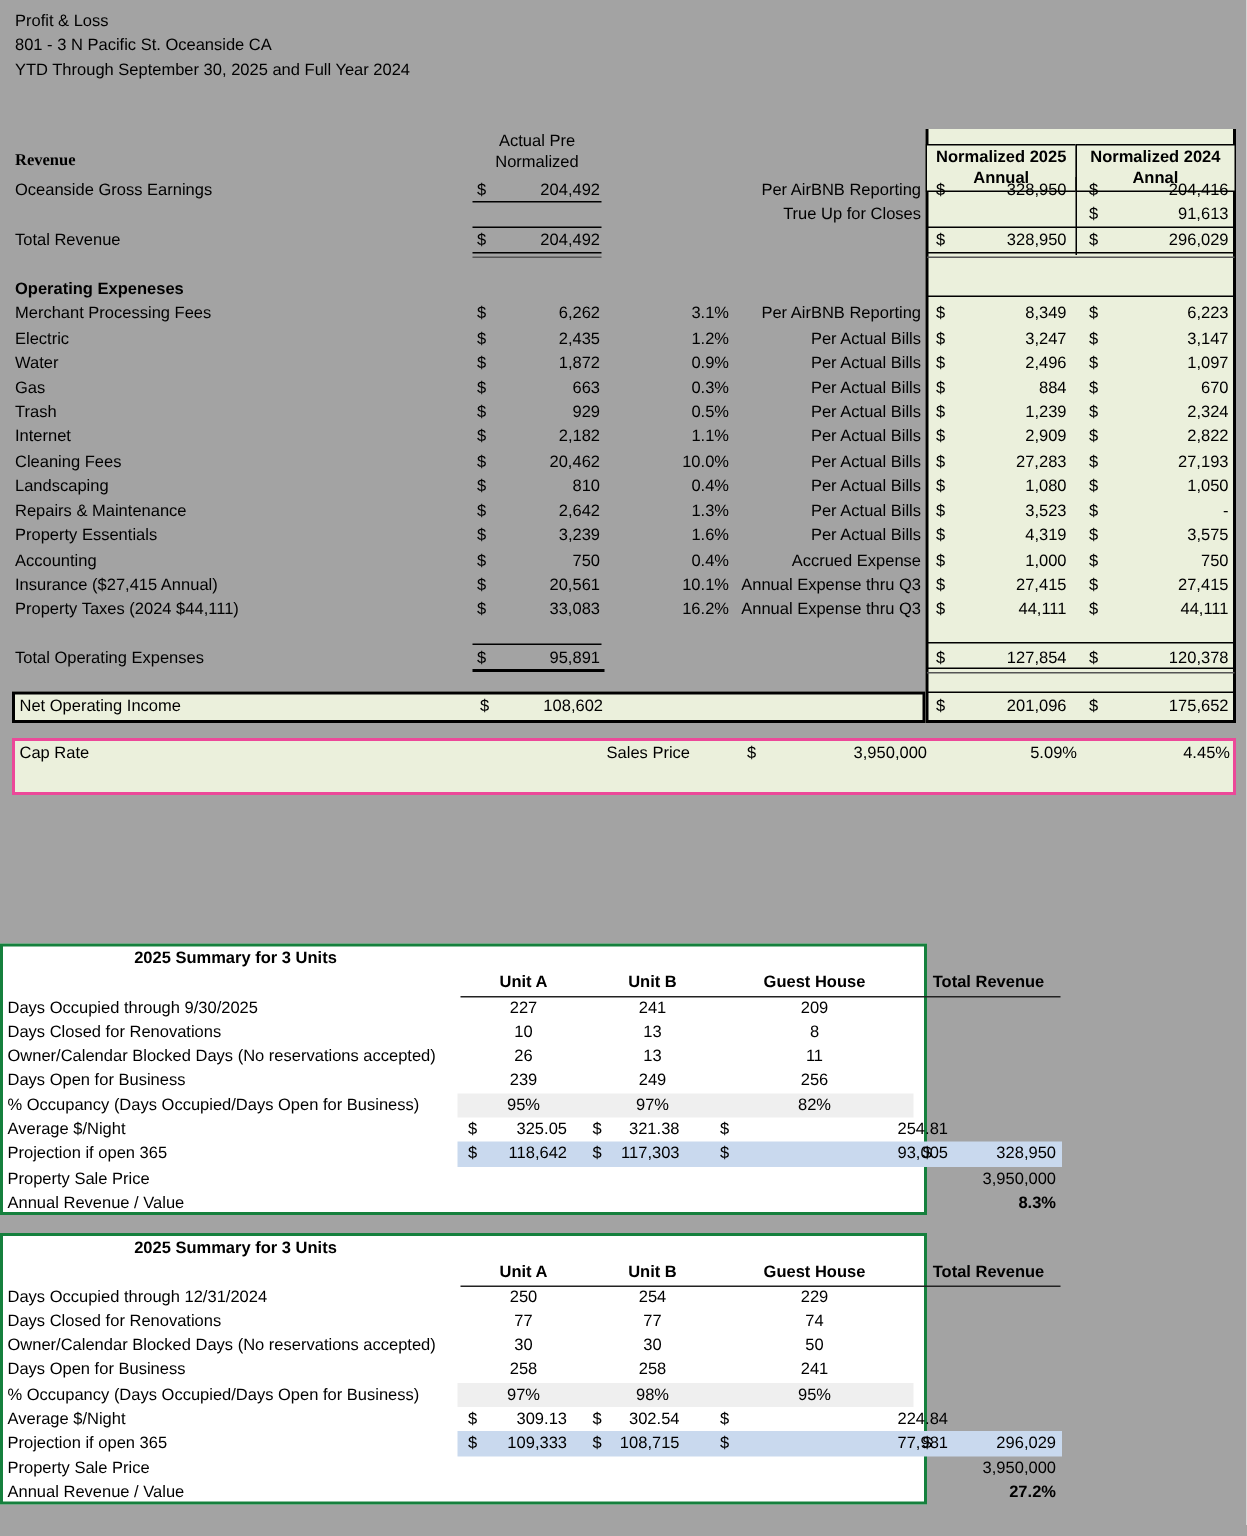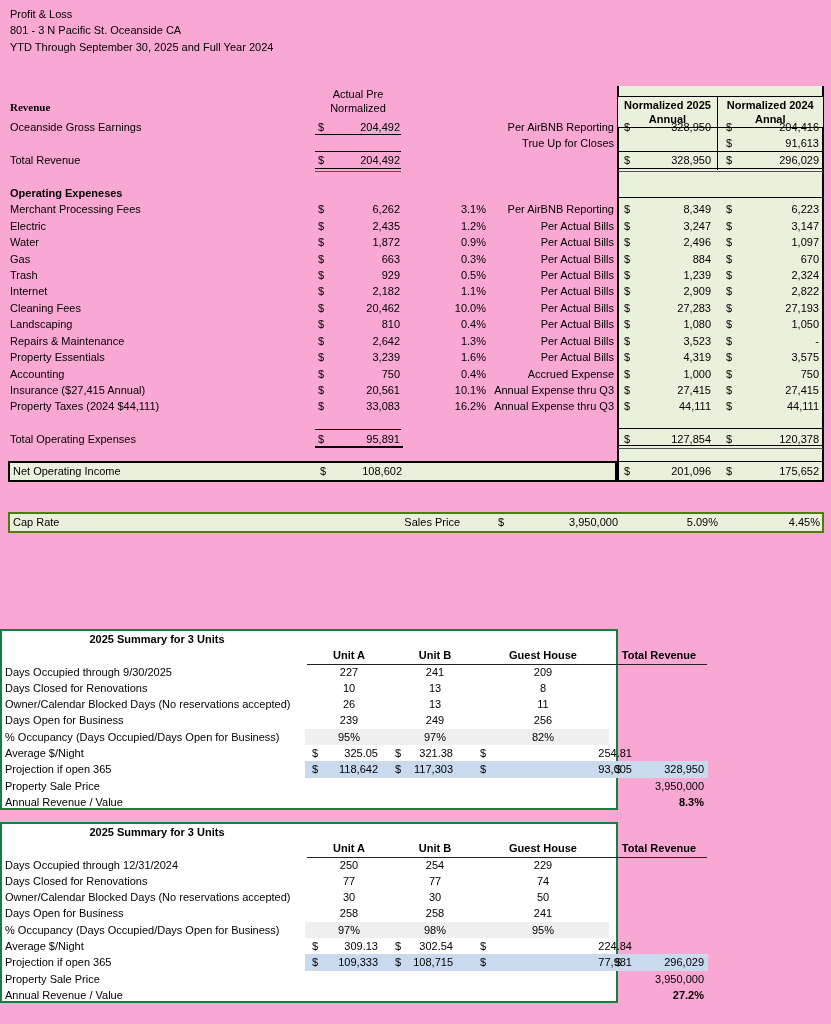--- a/index.html
+++ b/index.html
@@ -5,7 +5,7 @@
   * { box-sizing: border-box; margin: 0; padding: 0; }
   html,body { background:#fff; }
   body { font-family:"Liberation Sans", sans-serif; font-size:11px; color:#000; }
-  .page { position:relative; width:831px; height:1024px; background:#f9a8d4; overflow:hidden; }
+  .page { position:relative; width:831px; height:1024px; background:#a3a3a3; overflow:hidden; }
   .hl  { position:absolute; height:0; border-top:1px solid #000; }
   .hl15{ border-top-width:2px; }
   .hlg { border-top-color:#555; }

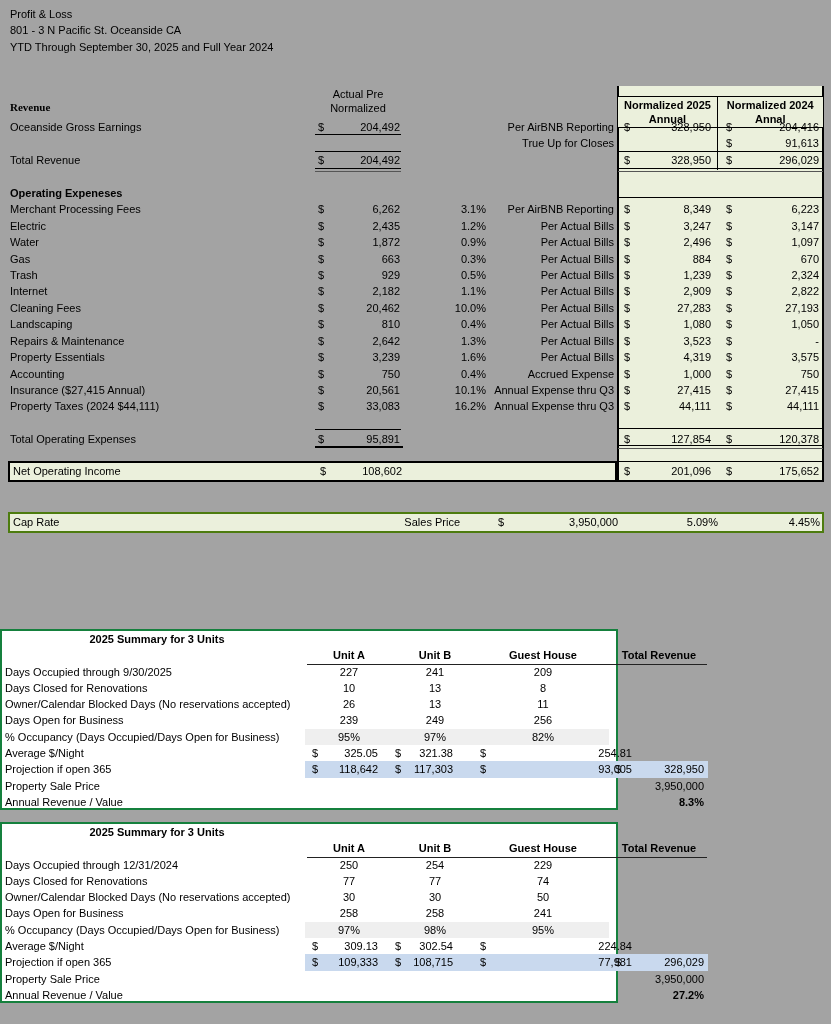--- a/index.html
+++ b/index.html
@@ -50,8 +50,8 @@
   .noi-green { position:absolute; left:0; top:462px; width:831px; height:19px; line-height:19px; }
   .noi-green span { position:absolute; }
 
-  .cap-box { position:absolute; left:8px; top:512px; width:816px; height:21px;
-             border:2px solid #4d7c0f; background:var(--band-green); line-height:17px; white-space:nowrap; }
+  .cap-box { position:absolute; left:8px; top:492px; width:816px; height:38px;
+             border:2px solid #ec4899; background:var(--band-green); line-height:17px; white-space:nowrap; }
   .cap-box span { position:absolute; }
   .cr-label { left:3px; }
   .cr-sp    { left:380px; width:70px; text-align:right; }

